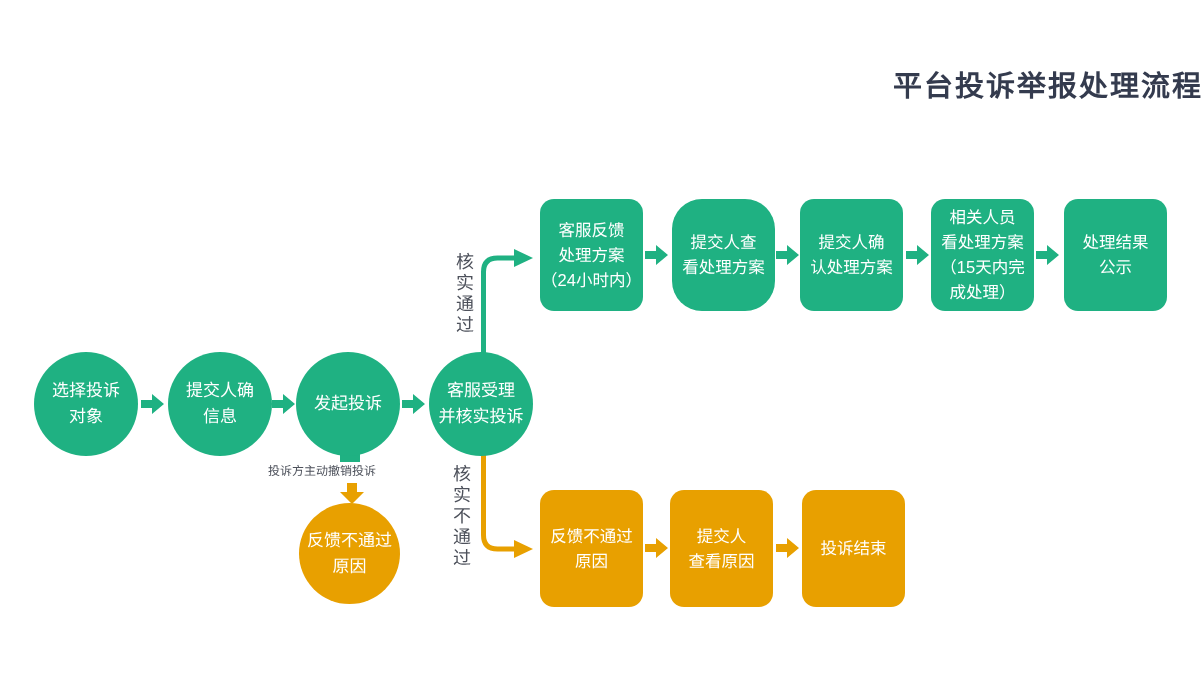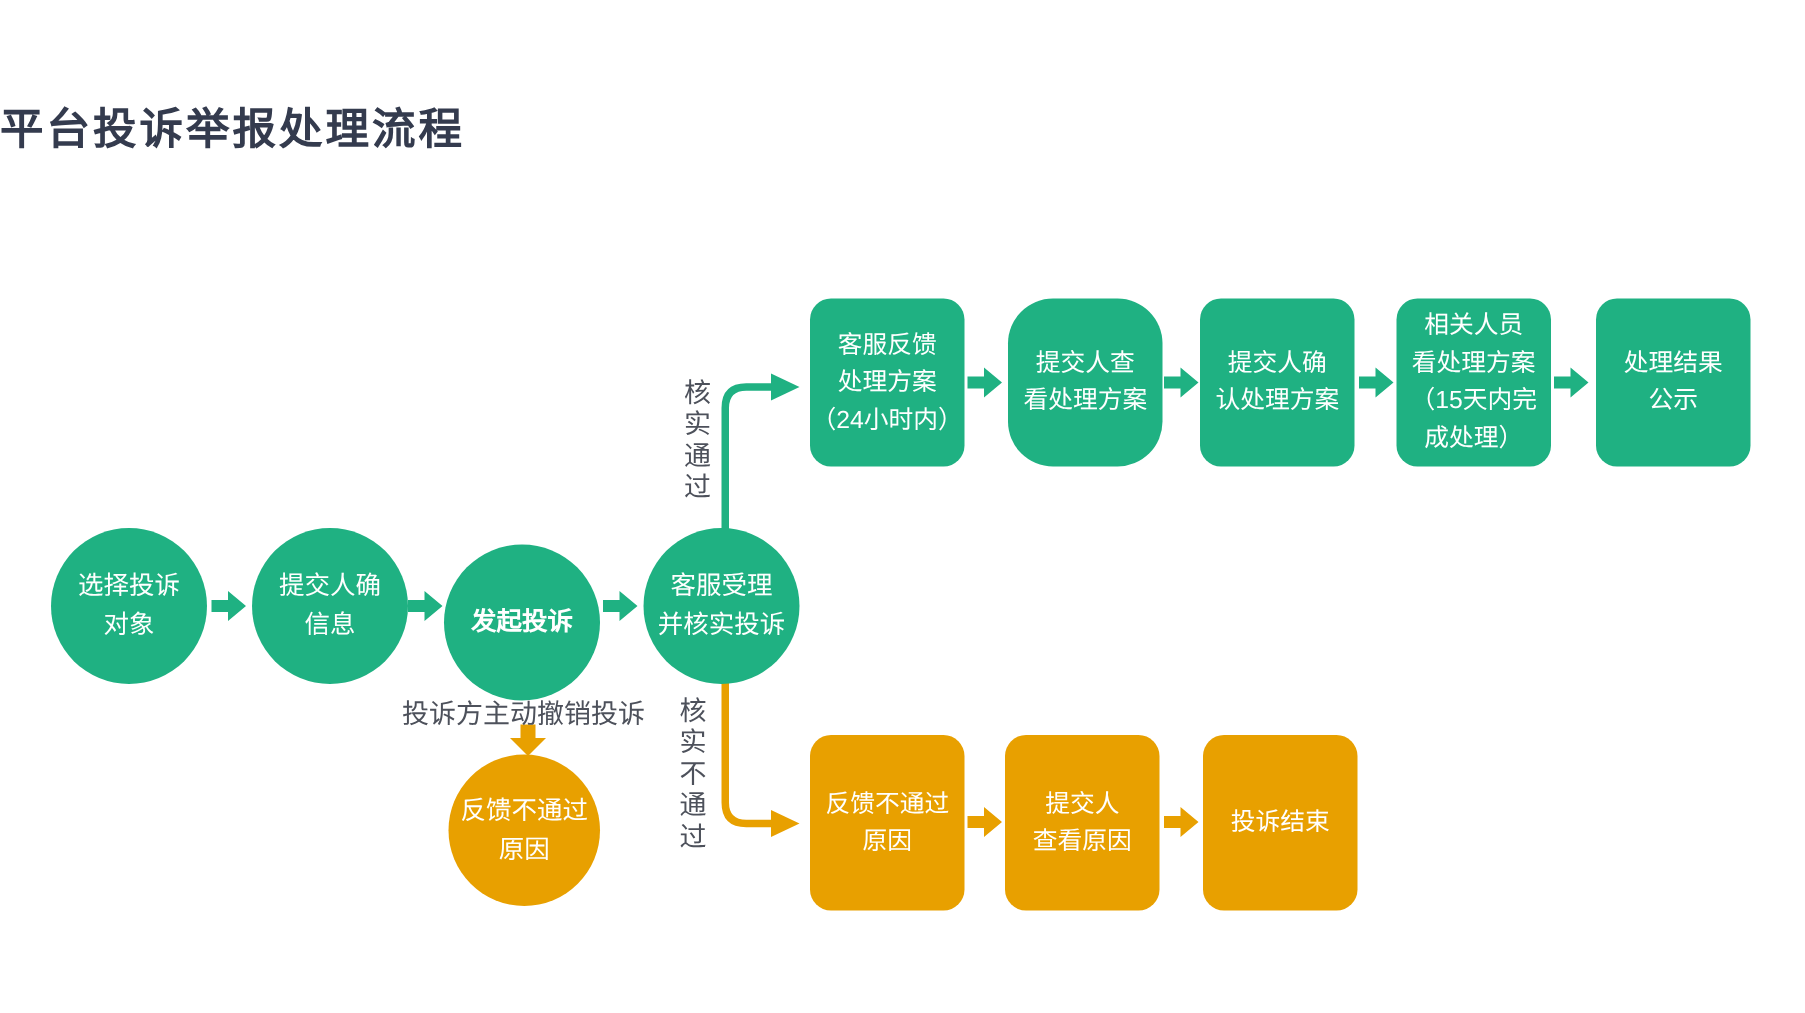--- a/index.html
+++ b/index.html
@@ -17,7 +17,7 @@
   .canvas{position:absolute;inset:0;width:1203px;height:675px;background:#fff;}
   .page-title{
     position:absolute;top:62px;left:0;width:1203px;
-    text-align:left;font-size:29px;font-weight:700;letter-spacing:2px;
+    text-align:right;font-size:29px;font-weight:700;letter-spacing:2px;
     color:var(--title-text);white-space:pre-line;
   }
   .node{

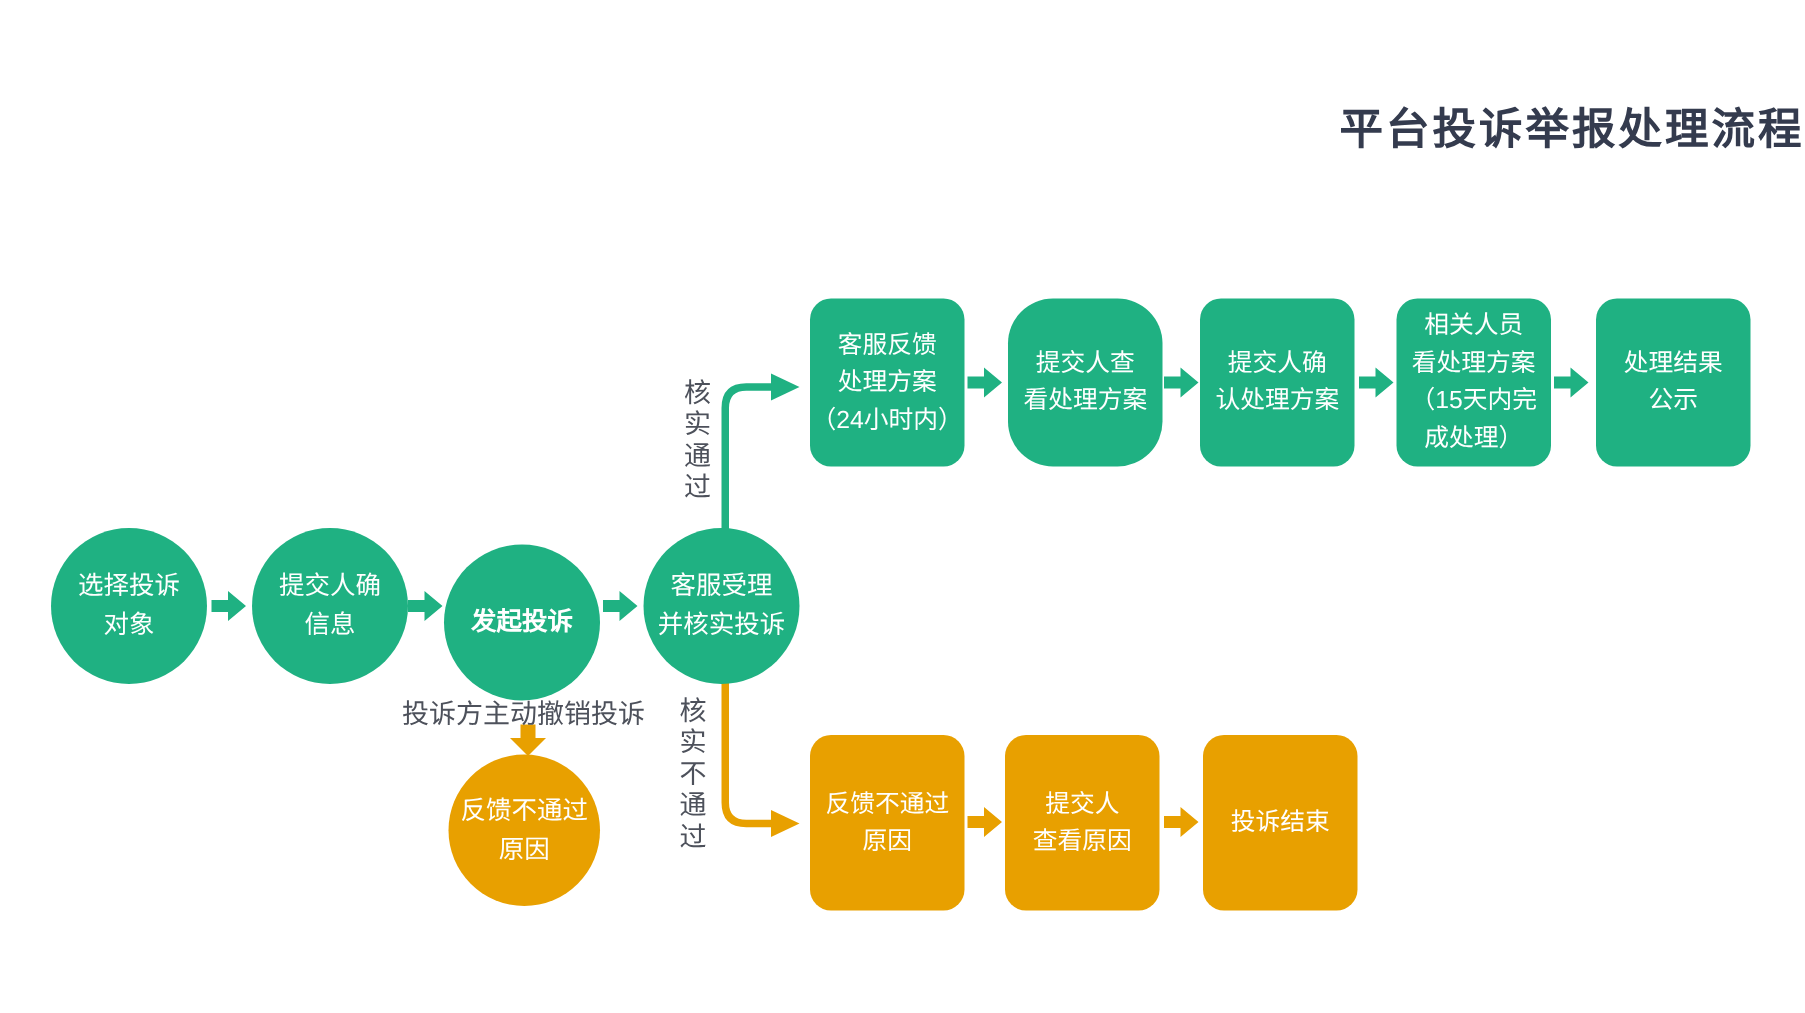--- a/index.html
+++ b/index.html
@@ -87,7 +87,7 @@
     <span>提交人确
 信息</span>
   </div>
-  <div class="node circle-node" style="left:296px;top:363px;font-weight:bold;">
+  <div class="node circle-node" style="left:296px;top:352px;">
     <span>发起投诉</span>
   </div>
   <div class="node circle-node" style="left:429px;top:352px;">

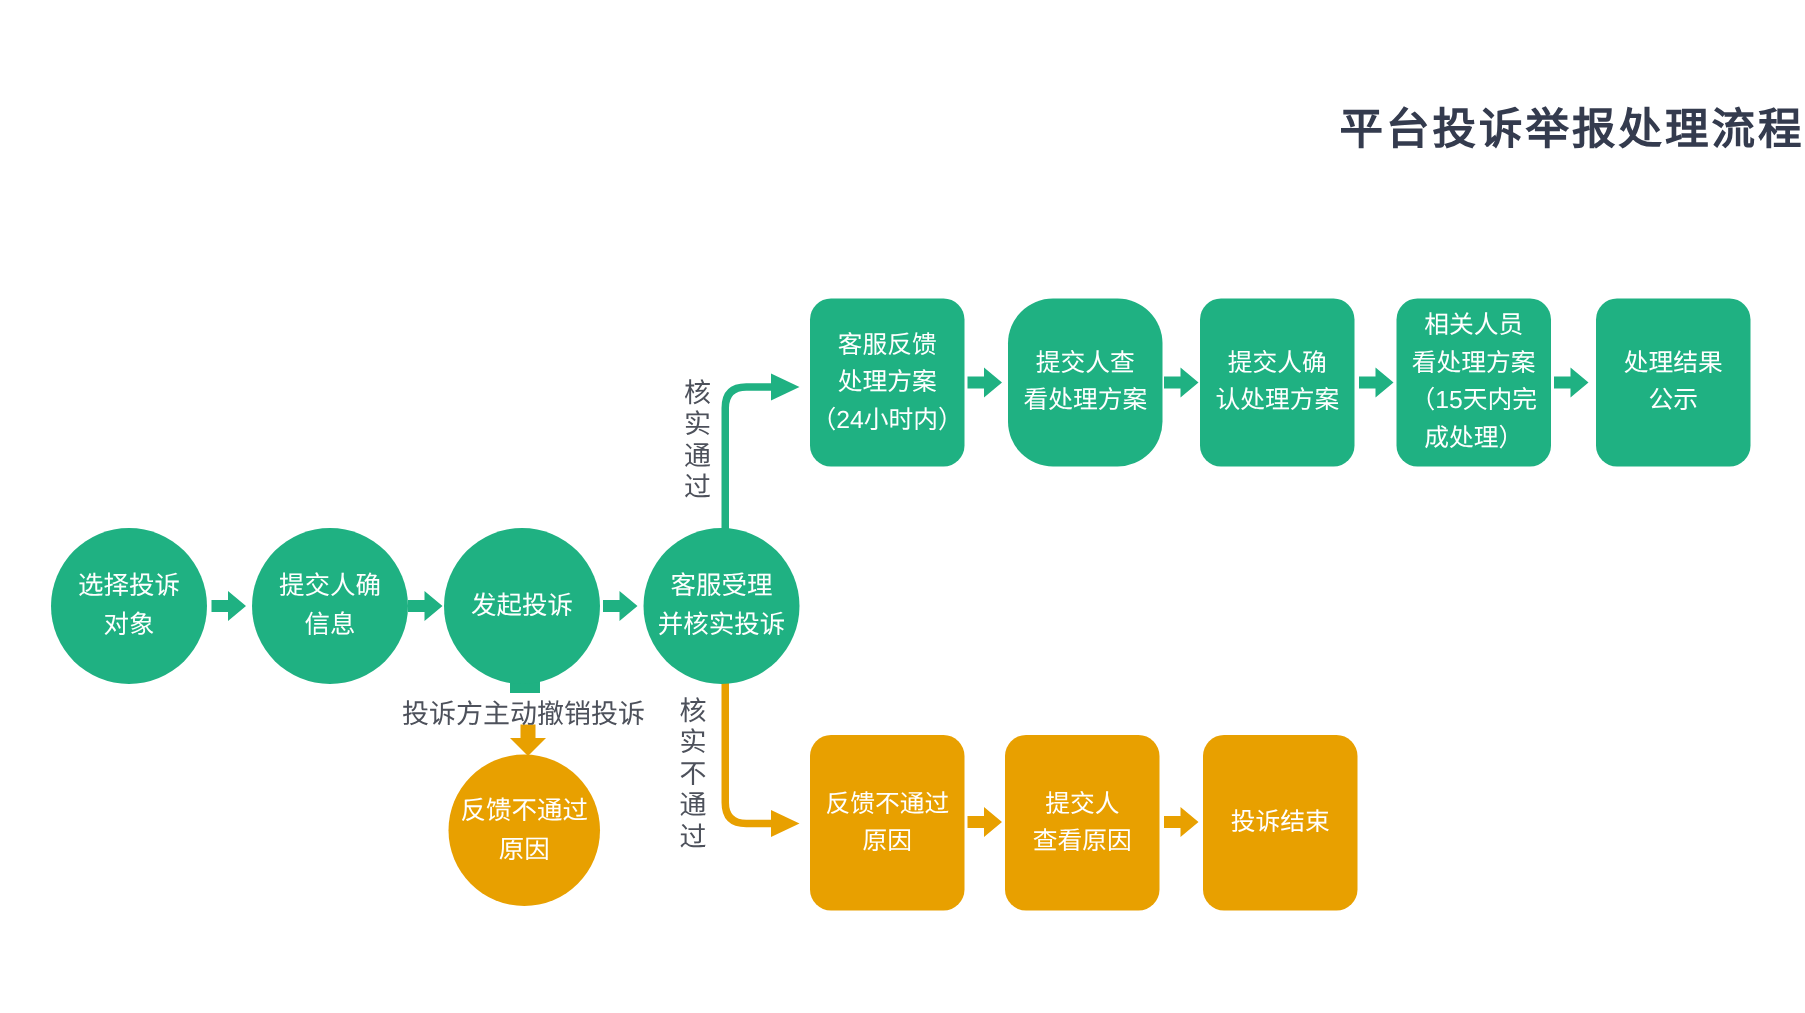--- a/index.html
+++ b/index.html
@@ -39,7 +39,7 @@
     font-size:18px;letter-spacing:3px;color:var(--label-text);white-space:pre-line;
   }
   .h-label{
-    position:absolute;font-size:18px;color:var(--label-text);white-space:pre-line;
+    position:absolute;font-size:12px;color:var(--label-text);white-space:pre-line;
   }
   svg.overlay{position:absolute;inset:0;pointer-events:none;}
   .fill-green{fill:var(--green);}

